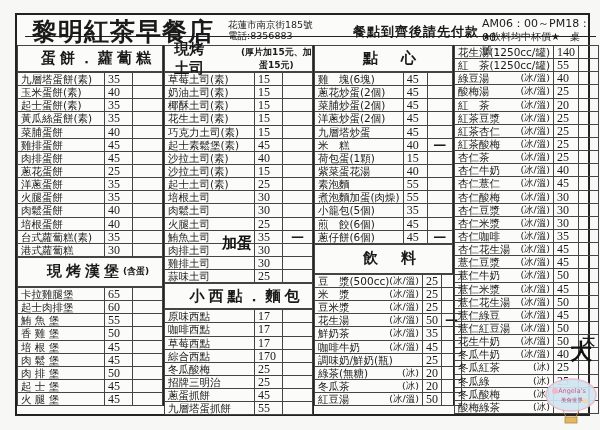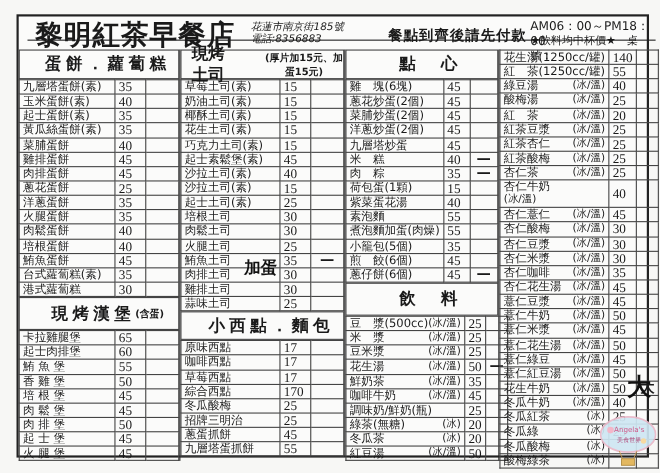--- a/index.html
+++ b/index.html
@@ -8,7 +8,7 @@
   .sheet { position: absolute; left: 15px; top: 13px; width: 575px; height: 403px; border: 2px solid #222; background: #fbfbfa; }
   .header { position: absolute; left: 8px; top: 0; width: 571px; height: 22px; border-bottom: 1.5px solid #222; }
   .shop-title { position: absolute; left: 7px; top: 0px; font-size: 25px; font-weight: bold; letter-spacing: 1px; font-family: "DejaVu Serif", serif; }
-  .addr { position: absolute; left: 203px; top: 4px; font-size: 9.5px; line-height: 11px; font-style: italic; }
+  .addr { position: absolute; left: 203px; top: 4px; font-size: 9.5px; line-height: 11px; }
   .notice { position: absolute; left: 328px; top: 8px; font-size: 13px; font-weight: bold; letter-spacing: 1px; }
   .hours { position: absolute; left: 457px; top: 1px; font-size: 11px; font-weight: normal; }
   .hours-note { position: absolute; left: 457px; top: 15px; font-size: 10px; }

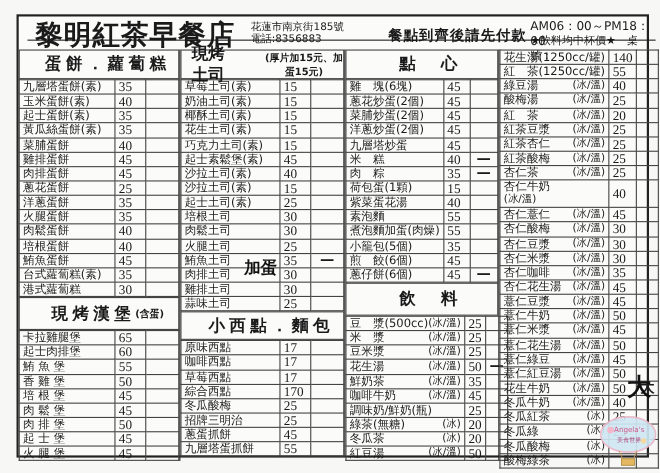--- a/index.html
+++ b/index.html
@@ -344,11 +344,6 @@
             <td class="mark">—</td>
           </tr>
           <tr>
-            <td>肉　粽</td>
-            <td class="price">35</td>
-            <td class="mark">—</td>
-          </tr>
-          <tr>
             <td>荷包蛋(1顆)</td>
             <td class="price">15</td>
             <td class="mark"></td>

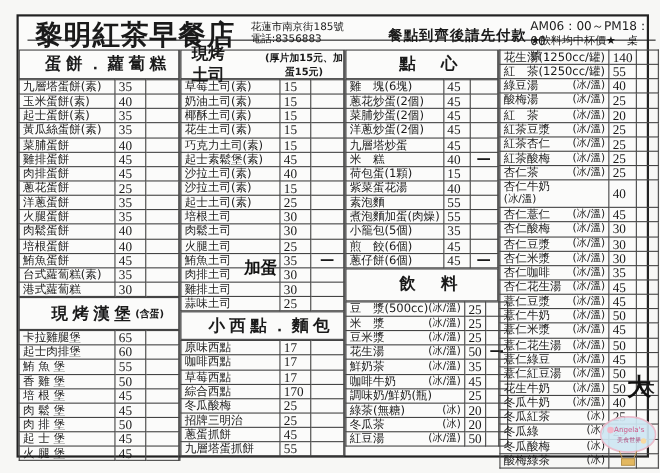--- a/index.html
+++ b/index.html
@@ -582,7 +582,7 @@
           </tr>
           <tr>
             <td>
-              <div style="display: flex; justify-content: space-between; flex-direction: column;">
+              <div style="display: flex; justify-content: space-between;">
                 <span>杏仁牛奶</span>
                 <span style="font-size: 9.5px;">(冰/溫)</span>
               </div>

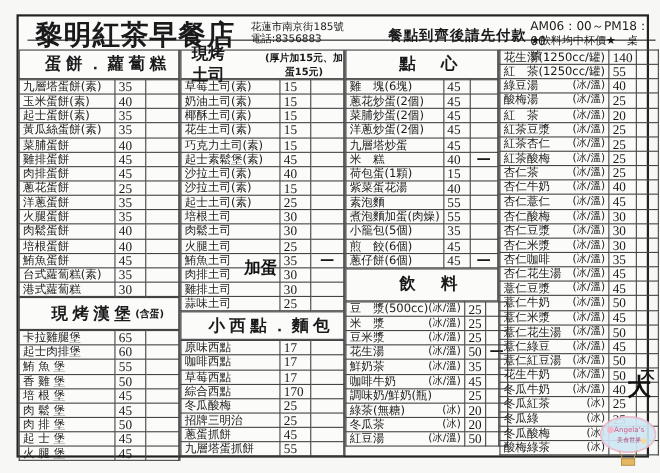--- a/index.html
+++ b/index.html
@@ -102,11 +102,6 @@
             <td class="mark"></td>
           </tr>
           <tr>
-            <td>鮪魚蛋餅</td>
-            <td class="price">45</td>
-            <td class="mark"></td>
-          </tr>
-          <tr>
             <td>台式蘿蔔糕(素)</td>
             <td class="price">35</td>
             <td class="mark"></td>

